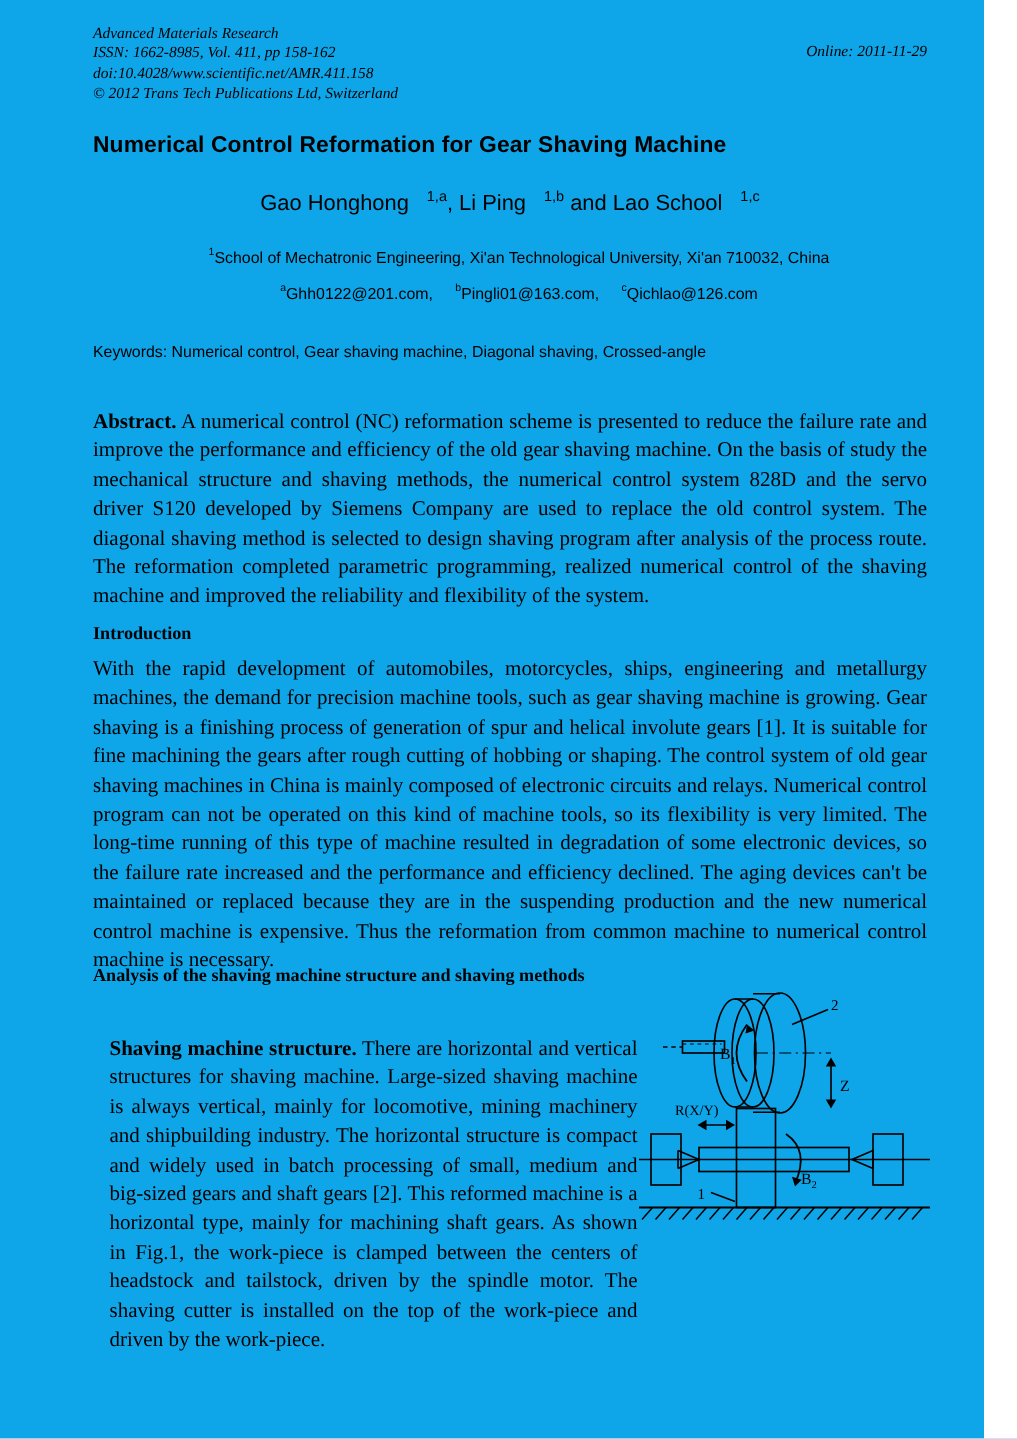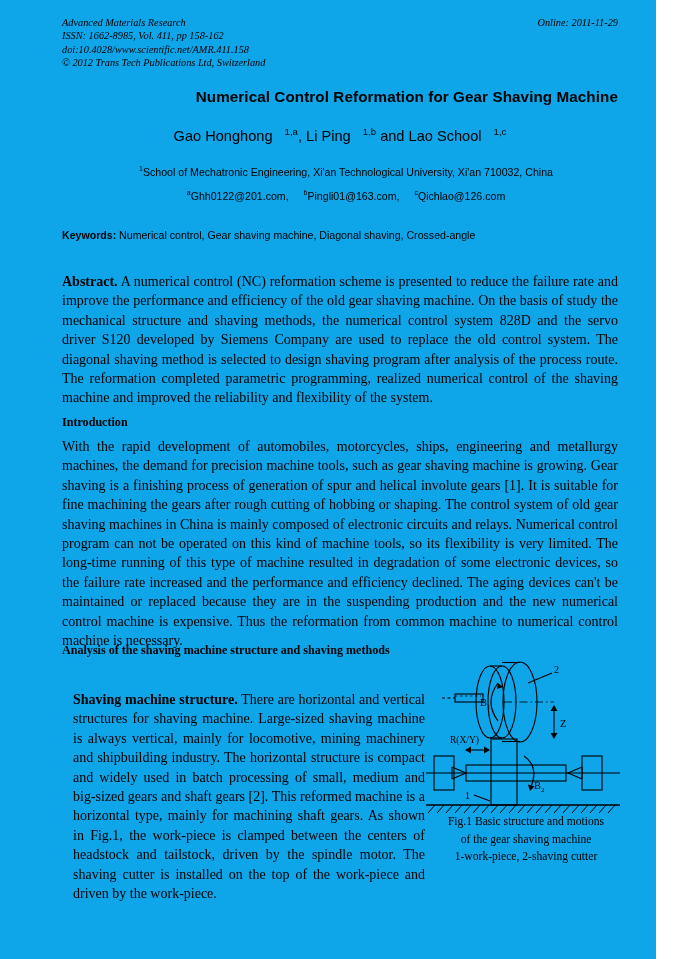--- a/index.html
+++ b/index.html
@@ -35,7 +35,7 @@
   .pub-header-right {
     position: absolute;
     right: 0;
-    top: 0;
+    top: 12px;
     font-style: italic;
   }
 

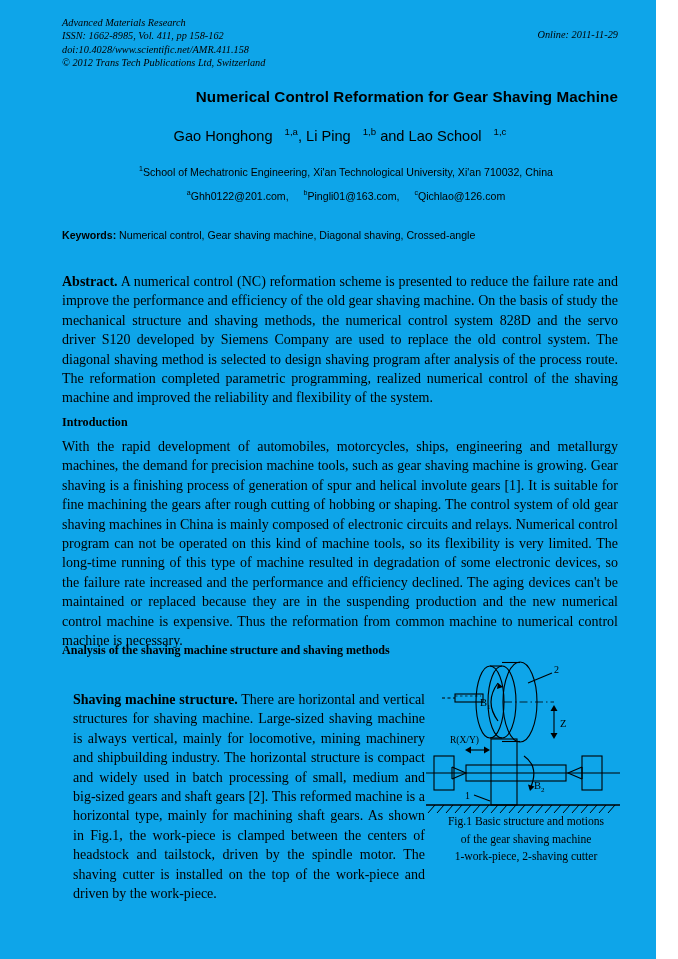--- a/index.html
+++ b/index.html
@@ -45,7 +45,7 @@
     left: 62px;
     top: 88px;
     width: 556px;
-    text-align: right;
+    text-align: left;
     font-family: "Liberation Sans", sans-serif;
     font-weight: bold;
     font-size: 15.2px;

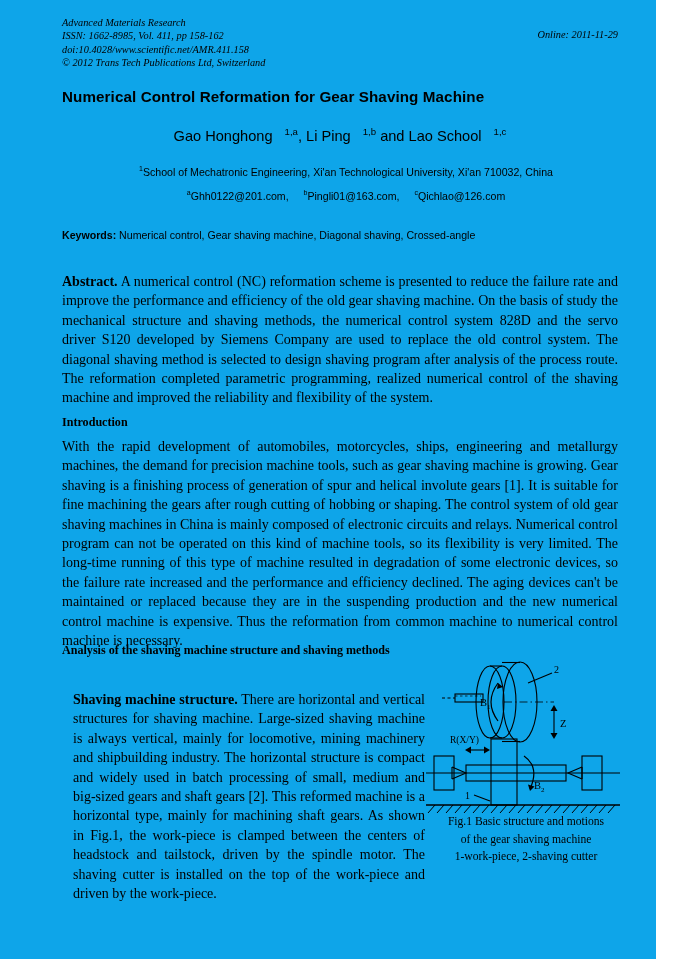--- a/index.html
+++ b/index.html
@@ -96,7 +96,7 @@
     font-family: "Liberation Sans", sans-serif;
     font-size: 10.6px;
   }
-  .keywords b { font-weight: bold; }
+  .keywords b { font-weight: normal; }
 
   
   .body-block {

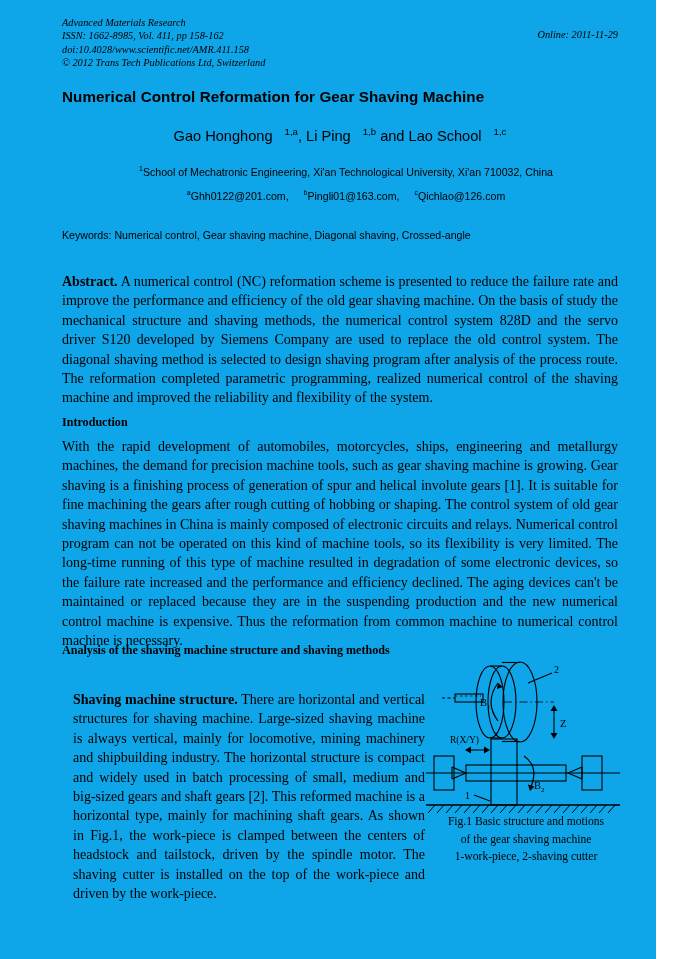--- a/index.html
+++ b/index.html
@@ -326,11 +326,6 @@
       </g>
     </svg>
 
-    <div class="figure-caption">
-      <div>Fig.1 Basic structure and motions</div>
-      <div>of the gear shaving machine</div>
-      <div>1-work-piece, 2-shaving cutter</div>
-    </div>
   </div>
 
 </div>

